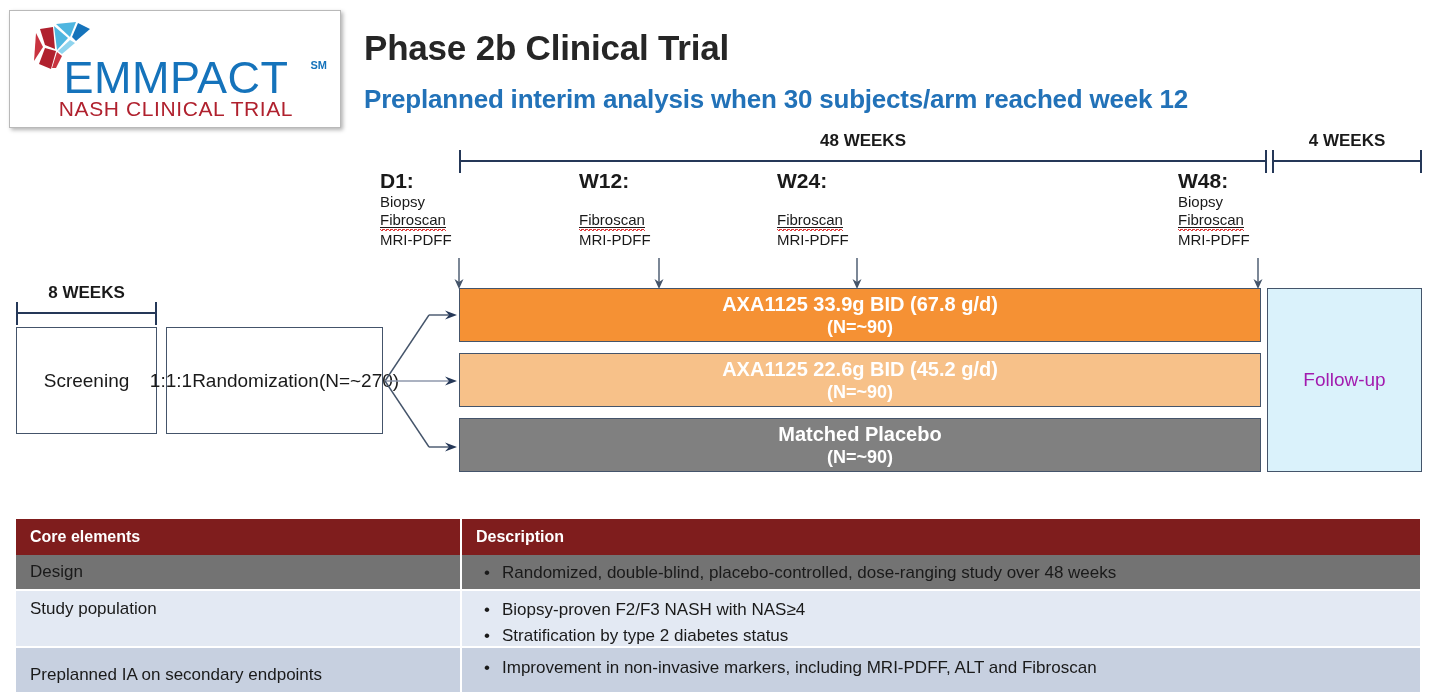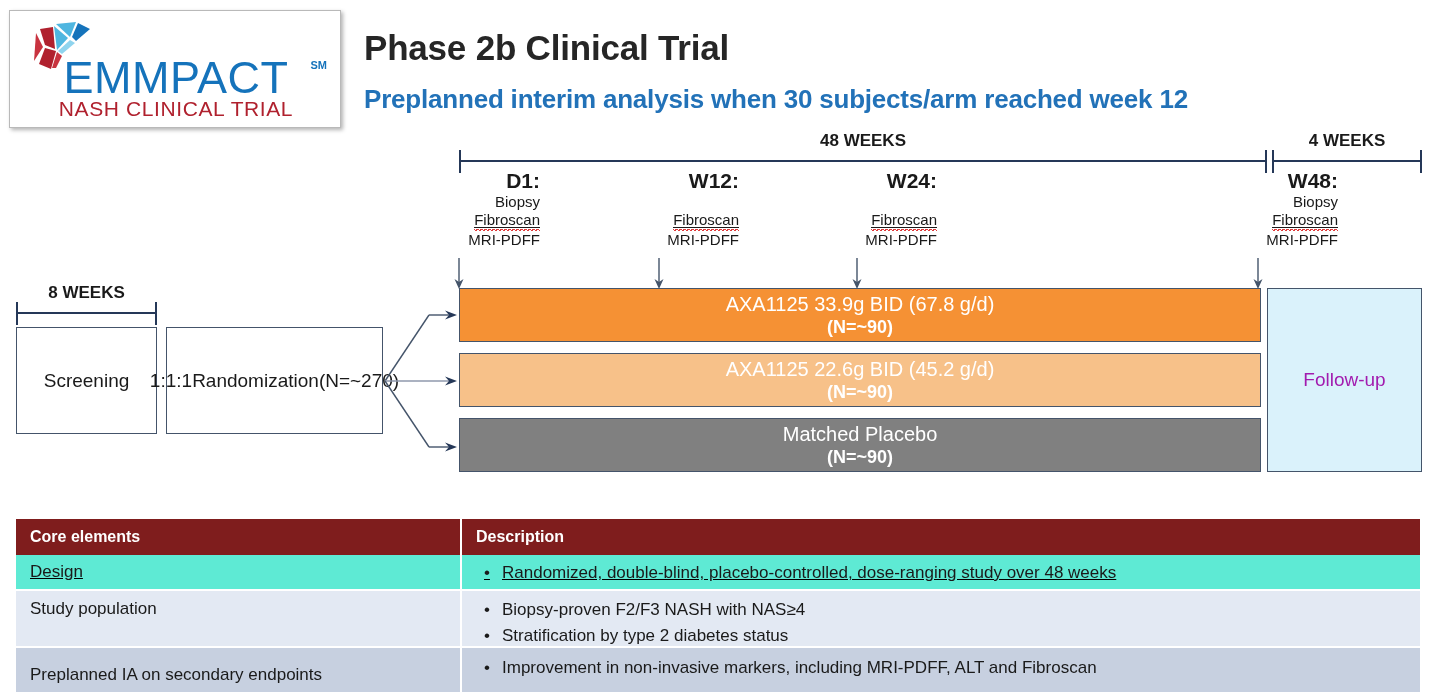--- a/index.html
+++ b/index.html
@@ -64,7 +64,7 @@
   }
 
   
-  .visit { position: absolute; text-align: right; width: 160px; }
+  .visit { position: absolute; text-align: left; width: 160px; }
   .visit .v-title {
     font-size: 21px; font-weight: 700; color: #1a1a1a; line-height: 25px;
   }

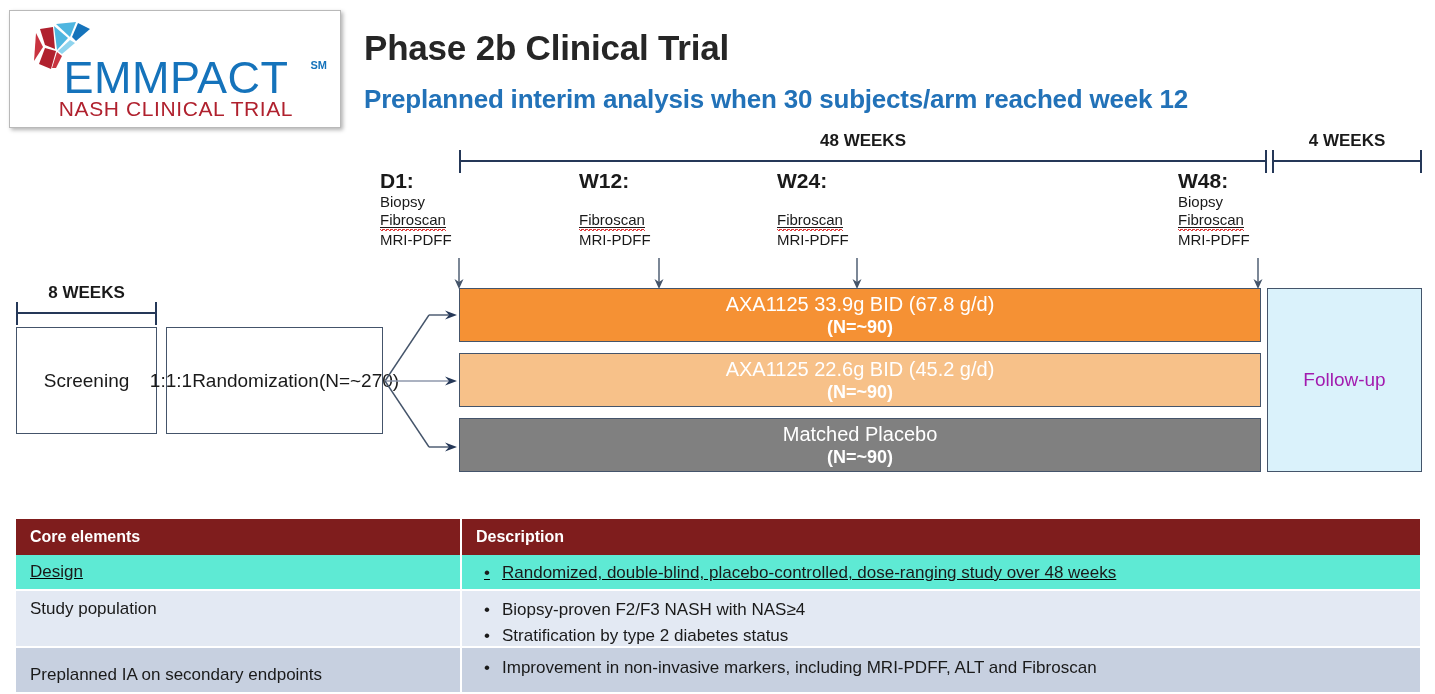--- a/index.html
+++ b/index.html
@@ -100,7 +100,7 @@
     align-items: center; justify-content: center;
     text-align: center; color: #ffffff;
   }
-  .arm .a1 { font-size: 20px; font-weight: 400; line-height: 24px; }
+  .arm .a1 { font-size: 20px; font-weight: 700; line-height: 24px; }
   .arm .a2 { font-size: 18px; font-weight: 700; line-height: 22px; }
   .followup {
     position: absolute; background: #DAF2FB; border: 1px solid #44546a;

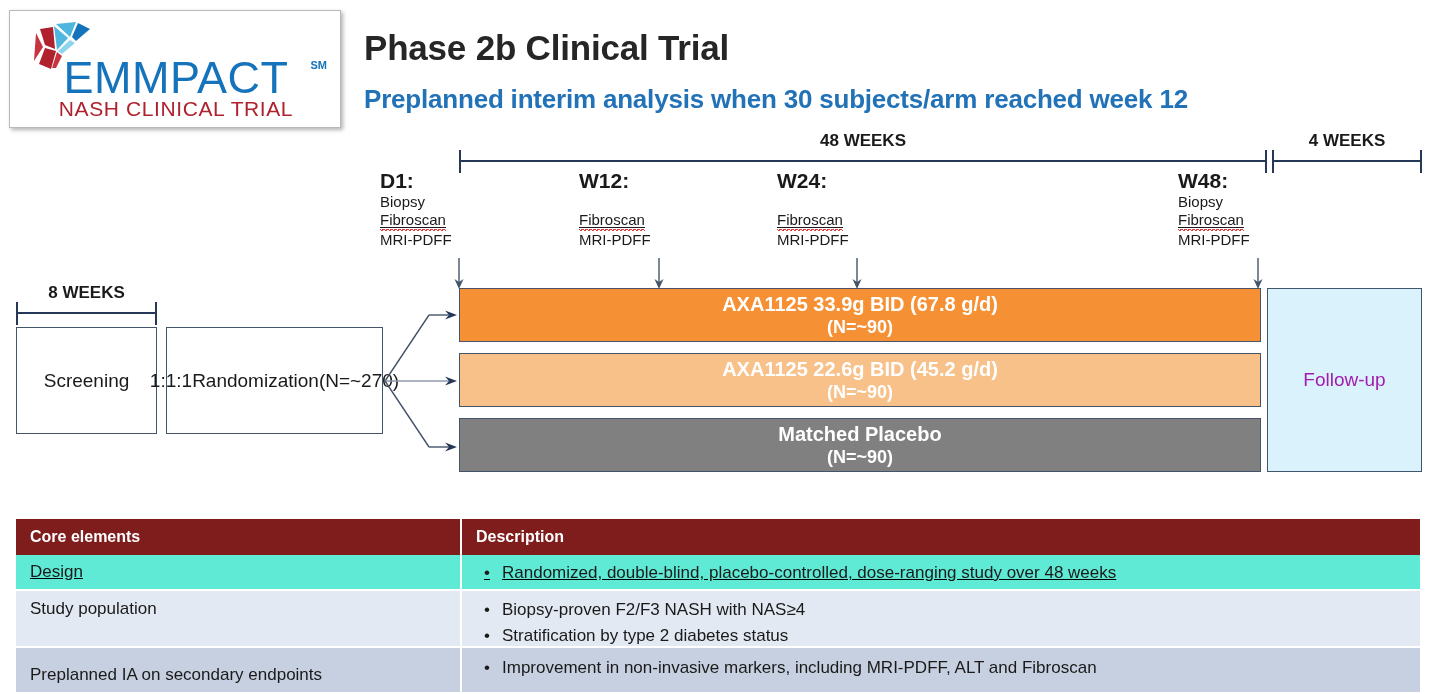--- a/index.html
+++ b/index.html
@@ -268,7 +268,7 @@
       <div class="c2">Description</div>
     </div>
 
-    <div class="tbl-row" style="background:#5eead4; height:36px;text-decoration:underline;">
+    <div class="tbl-row" style="background:#737373; height:36px;">
       <div class="c1">Design</div>
       <div class="c2" style="padding-top:5px;">
         <div class="bullet">

